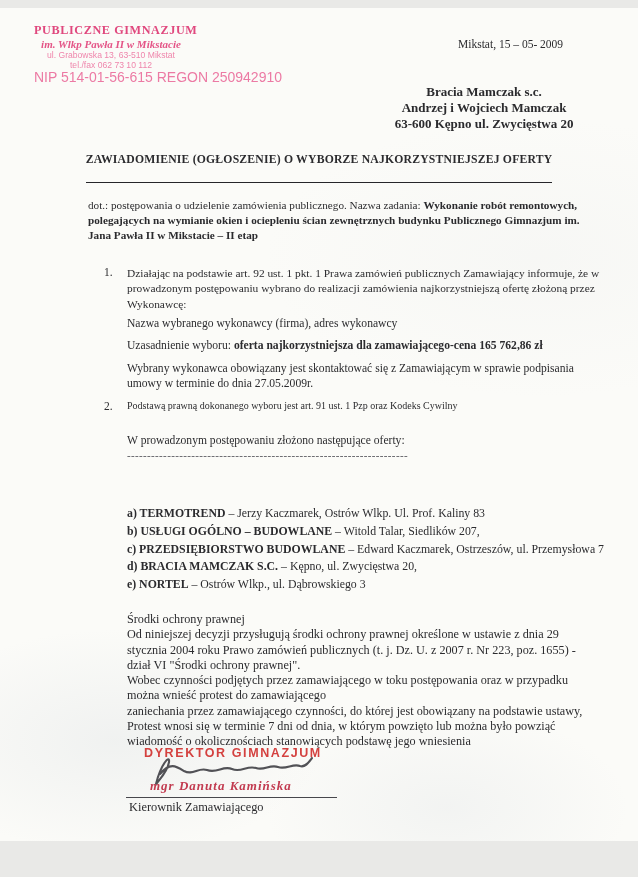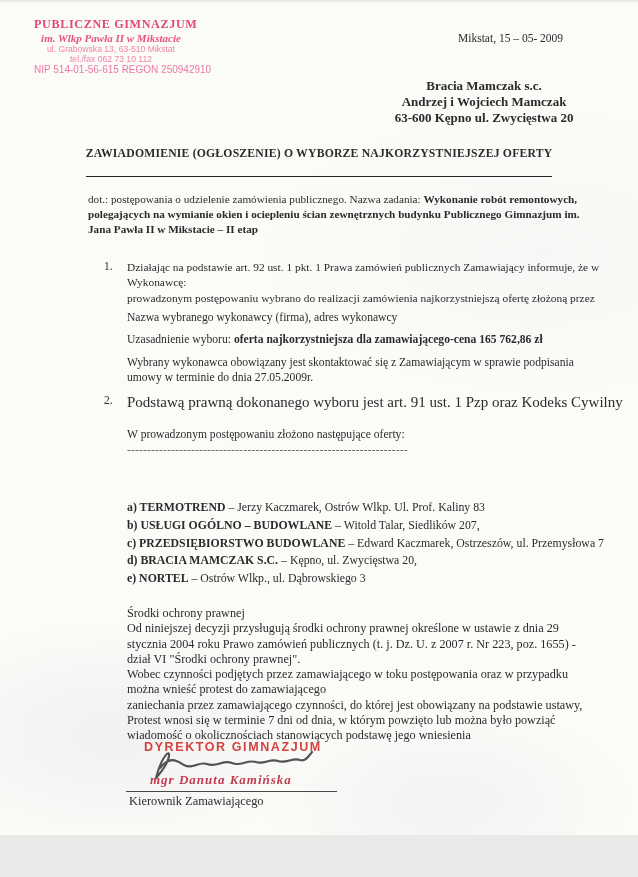--- a/index.html
+++ b/index.html
@@ -4,7 +4,7 @@
 <style>
   html,body{margin:0;padding:0;background:#e9e9e7;}
   .page{
-    position:relative;width:638px;height:833px;margin:2px auto;overflow:hidden;
+    position:relative;width:638px;height:833px;margin:8px auto;overflow:hidden;
     background:
       radial-gradient(ellipse 300px 160px at 18% 88%, rgba(190,198,206,0.18), rgba(0,0,0,0) 70%),
       radial-gradient(ellipse 260px 140px at 70% 96%, rgba(190,198,206,0.14), rgba(0,0,0,0) 70%),

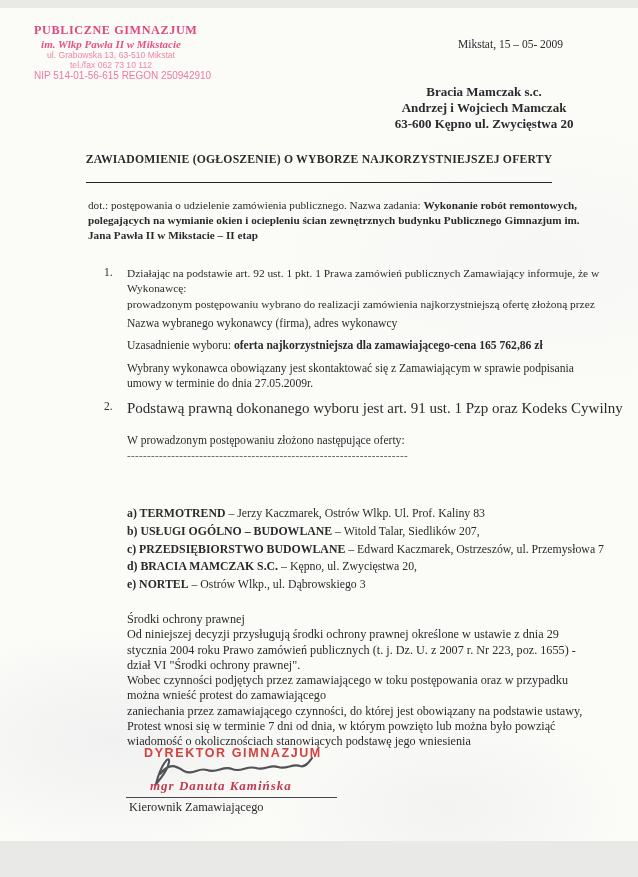--- a/index.html
+++ b/index.html
@@ -19,7 +19,7 @@
   .stamp .s2{font-size:11px;font-style:italic;font-weight:bold;color:#e45587;}
   .stamp .s3{font-size:8.6px;font-family:"Liberation Sans",sans-serif;color:#ef86ac;margin-top:1px;}
   .stamp .s4{font-size:8.6px;font-family:"Liberation Sans",sans-serif;color:#ef86ac;}
-  .stamp .s5{font-size:10px;font-family:"Liberation Sans",sans-serif;color:#ec7aa4;}
+  .stamp .s5{font-size:14px;font-family:"Liberation Sans",sans-serif;color:#ec7aa4;}
   .date{left:458px;top:30px;font-size:11.5px;}
   .recipient{left:386px;top:76px;width:196px;text-align:center;font-weight:bold;font-size:13px;line-height:16px;}
   .title{left:0;top:145px;width:638px;text-align:center;font-size:11.7px;font-weight:bold;}

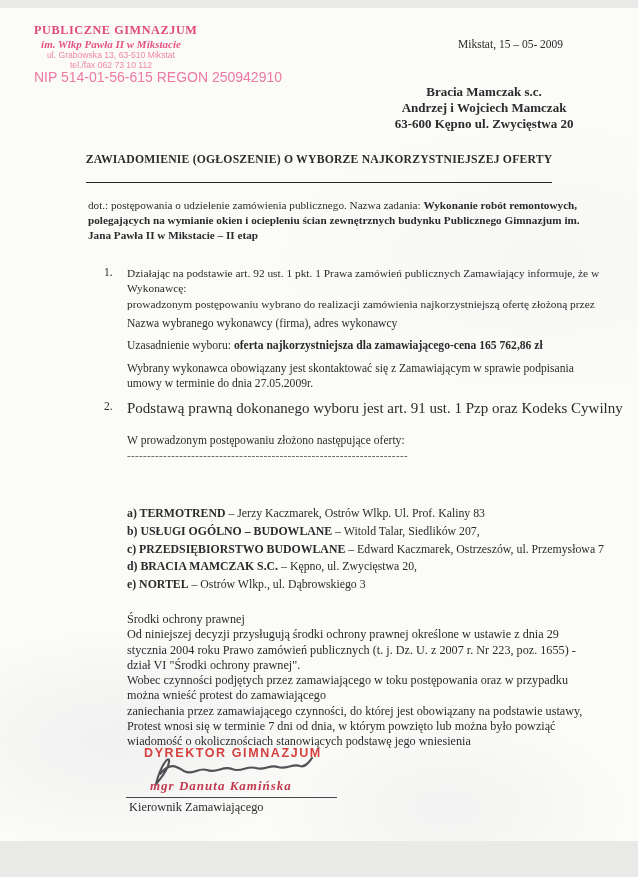--- a/index.html
+++ b/index.html
@@ -78,8 +78,8 @@
   <div class="abs num" style="top:258px">1.</div>
   <div class="abs para1">
     <div>Działając na podstawie art. 92 ust. 1 pkt. 1 Prawa zamówień publicznych Zamawiający informuje, że w</div>
+    <div>prowadzonym postępowaniu wybrano do realizacji zamówienia najkorzystniejszą ofertę złożoną przez</div>
     <div>Wykonawcę:</div>
-    <div>prowadzonym postępowaniu wybrano do realizacji zamówienia najkorzystniejszą ofertę złożoną przez</div>
   </div>
 
   <div class="abs firmlabel">Nazwa wybranego wykonawcy (firma), adres wykonawcy</div>

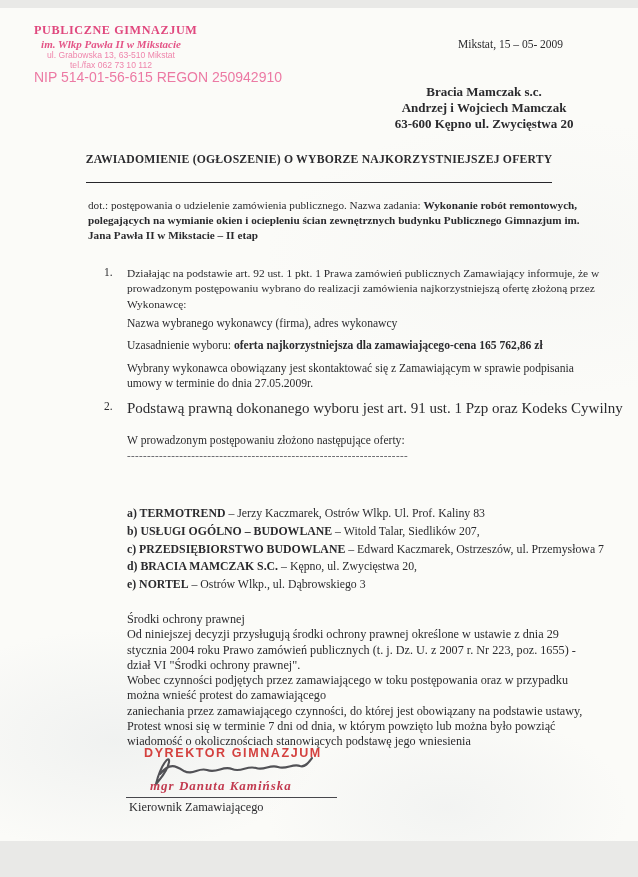--- a/index.html
+++ b/index.html
@@ -31,7 +31,7 @@
   .firmlabel{left:127px;top:309px;font-size:11.6px;}
   .reason{left:127px;top:331px;font-size:11.6px;}
   .contact{left:127px;top:353px;font-size:11.6px;line-height:15.2px;}
-  .para2{left:127px;top:392px;font-size:15px;}
+  .para2{left:127px;top:392px;font-size:10px;}
   .offersintro{left:127px;top:426px;font-size:11.6px;}
   .sep{left:127px;top:441px;font-size:11px;letter-spacing:0.35px;color:#4a4a50;}
   .offers{left:127px;top:497px;font-size:11.8px;line-height:17.8px;}

